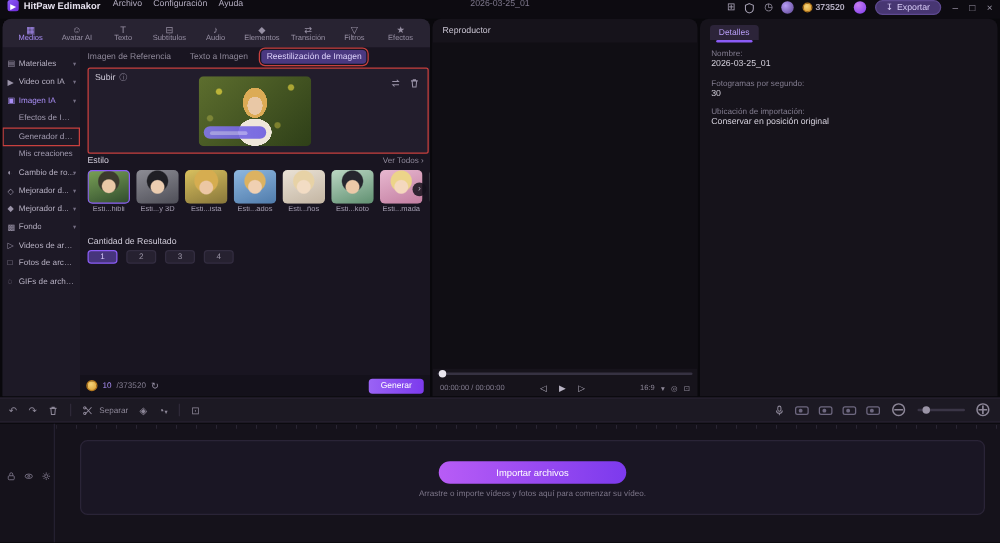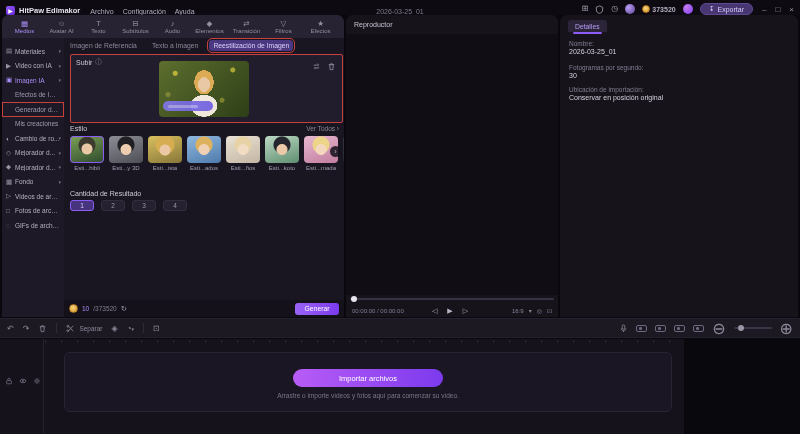--- a/index.html
+++ b/index.html
@@ -9,7 +9,7 @@
 
   
   .titlebar{position:absolute;left:0;top:0;width:800px;height:15px;background:#0d0b11;
-    display:flex;align-items:flex-end;padding:0 6px;font-size:7px;color:#b3adc0;}
+    display:flex;align-items:flex-start;padding:0 6px;font-size:7px;color:#b3adc0;}
   .logo{width:9px;height:9px;border-radius:2px;background:linear-gradient(135deg,#8b5cf6,#6d28d9);
     color:#fff;font-size:6px;display:inline-flex;align-items:center;justify-content:center;margin-right:4px;}
   .appname{font-weight:bold;color:#e6e2ee;margin-right:10px;font-size:7.5px;}

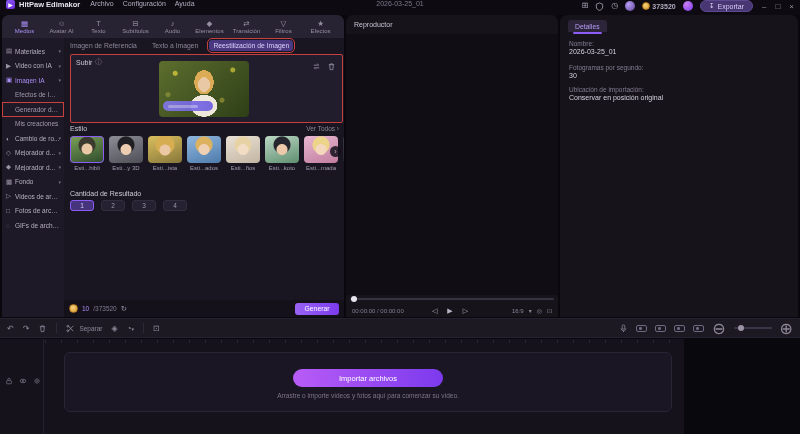--- a/index.html
+++ b/index.html
@@ -133,7 +133,7 @@
   .zknob{position:absolute;left:4px;top:-2px;width:6px;height:6px;border-radius:50%;background:#9a94a6;}
 
   
-  .timeline{position:absolute;left:0;top:339px;width:684px;height:95px;background:#15121b;}
+  .timeline{position:absolute;left:0;top:339px;width:800px;height:95px;background:#15121b;}
   .ruler{position:absolute;left:45px;right:0;top:1px;height:3px;
     background:repeating-linear-gradient(90deg,#2a2533 0 1px,transparent 1px 16px);}
   .theader{position:absolute;left:0;top:0;width:44px;height:95px;border-right:1px solid #242030;}

